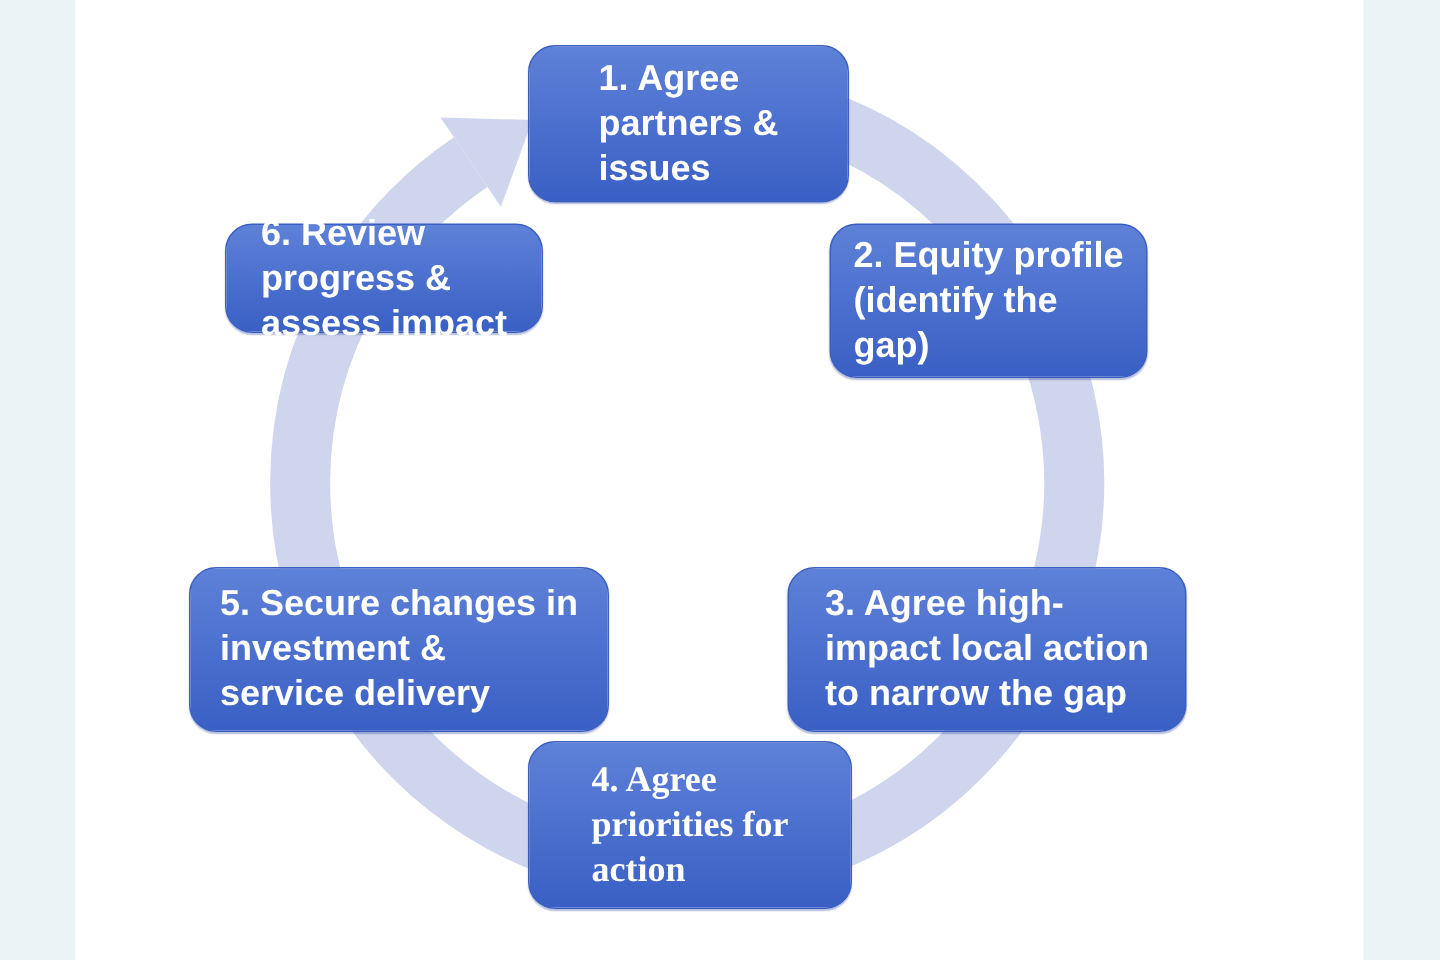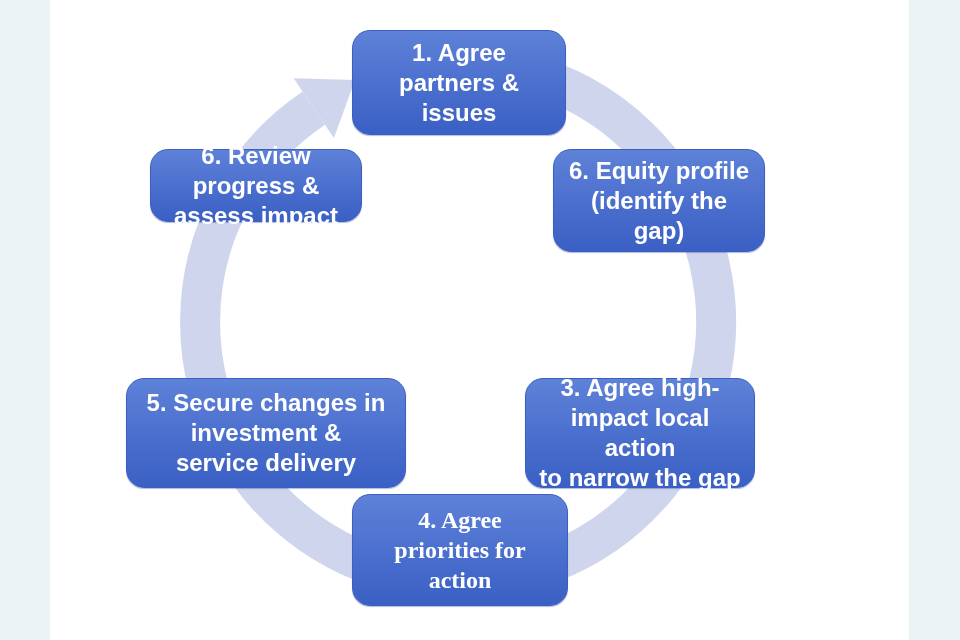--- a/index.html
+++ b/index.html
@@ -28,7 +28,6 @@
     border:1px solid #3b5fc0;
     box-shadow:0 1px 1px rgba(36,64,150,0.35);
     color:#ffffff;
-    text-align:center;
     font-weight:bold;
     font-size:24px;
     line-height:1.25;

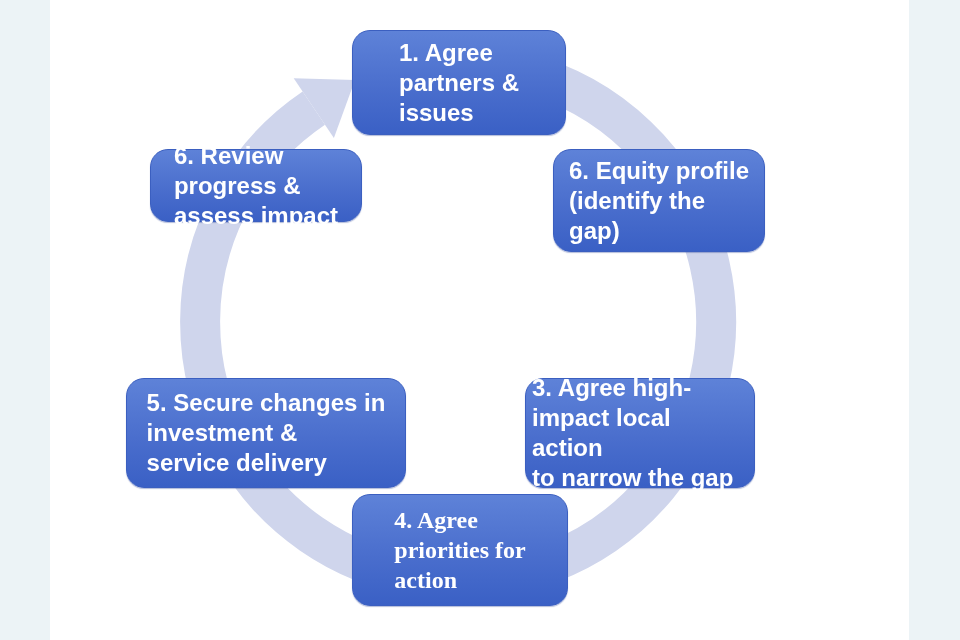--- a/index.html
+++ b/index.html
@@ -62,7 +62,7 @@
   </div>
 
   <div class="box b2">
-    <span class="lbl">6. Equity profile
+    <span class="lbl">2. Equity profile
 (identify the
 gap)</span>
   </div>

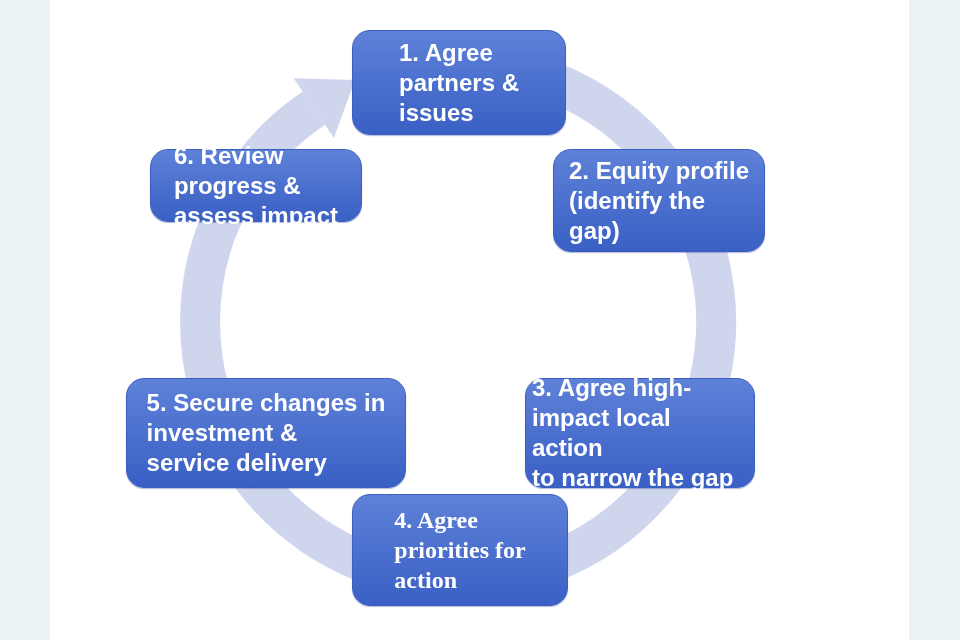--- a/index.html
+++ b/index.html
@@ -37,7 +37,7 @@
   .box .lbl{white-space:pre-line;}
   .b1{left:352px;top:30px;width:214px;height:105px;}
   .b2{left:553px;top:149px;width:212px;height:103px;}
-  .b3{left:525px;top:378px;width:230px;height:110px;}
+  .b3{left:525px;top:378px;width:266px;height:110px;}
   .b4{left:352px;top:494px;width:216px;height:112px;font-family:Liberation Serif, serif;}
   .b5{left:126px;top:378px;width:280px;height:110px;}
   .b6{left:150px;top:149px;width:212px;height:73px;}

